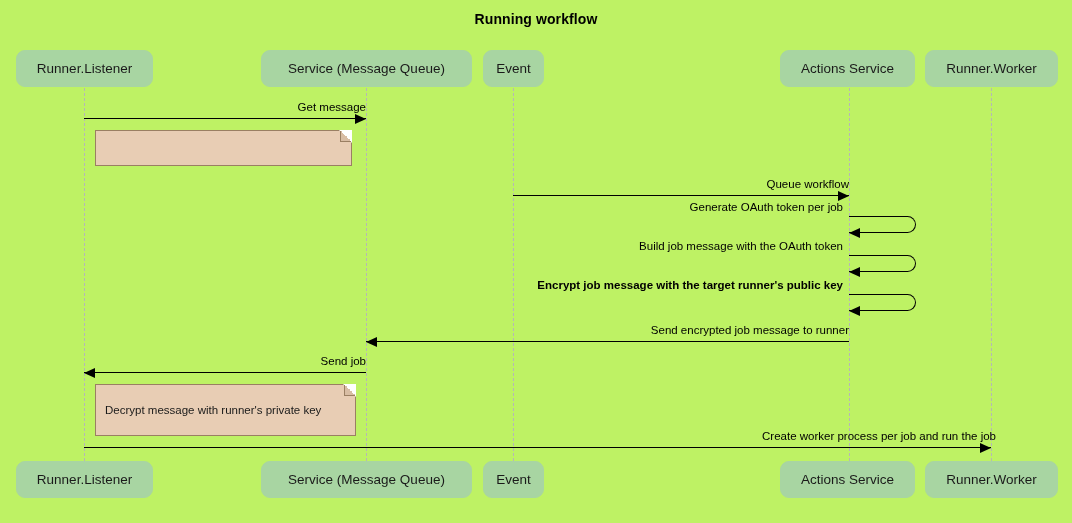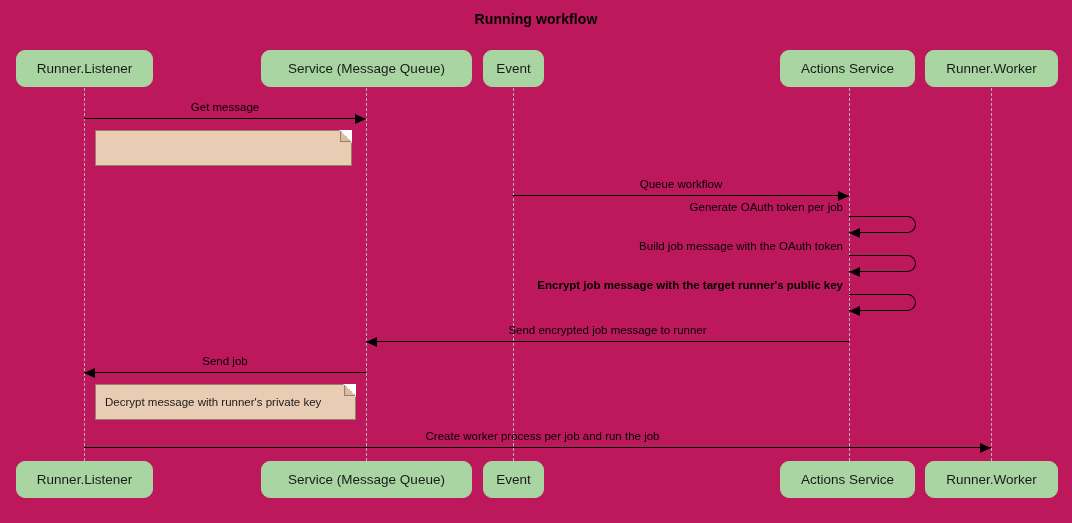--- a/index.html
+++ b/index.html
@@ -15,7 +15,7 @@
     position: relative;
     width: 1072px;
     height: 523px;
-    background: #be185d;
+    background: #bef264;
     overflow: hidden;
   }
   .diagram-title {

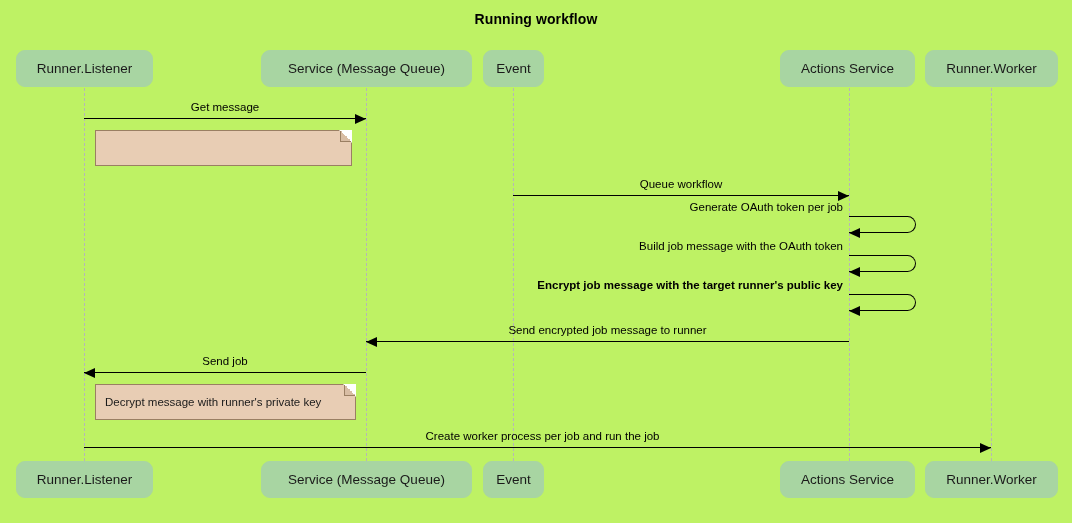--- a/index.html
+++ b/index.html
@@ -76,7 +76,7 @@
     position: absolute;
     font-size: 11.5px;
     color: #000000;
-    text-align: center;
+    text-align: right;
     white-space: nowrap;
   }
   

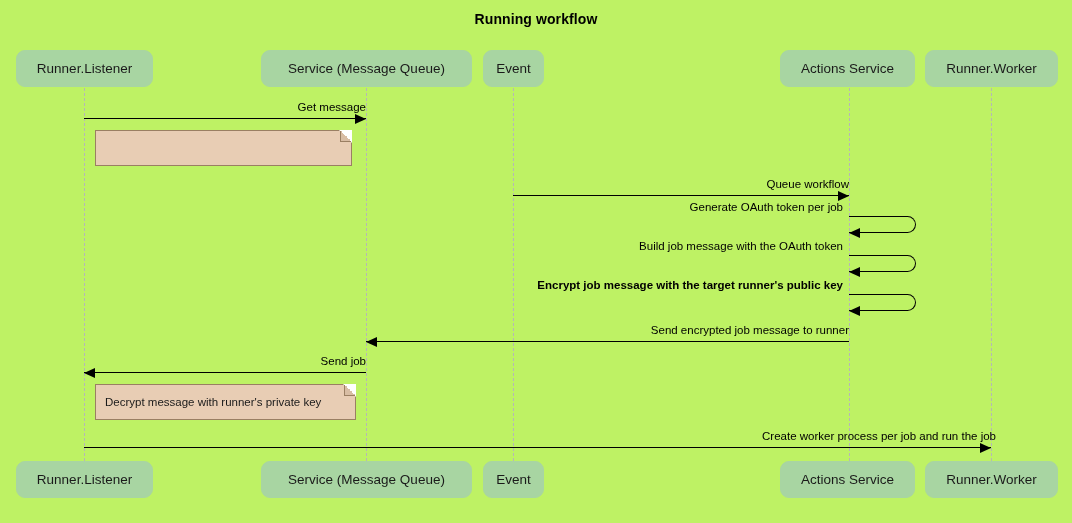--- a/index.html
+++ b/index.html
@@ -196,7 +196,7 @@
         <div class="note-fold-cut"></div>
         <div class="note-fold"></div>
       </div>
-      <div class="note" style="left: 95px; top: 384px; width: 261px; height: 36px;">
+      <div class="note" style="left: 95px; top: 384px; width: 261px; height: 52px;">
         <span>Decrypt message with runner's private key</span>
         <div class="note-fold-cut"></div>
         <div class="note-fold"></div>

